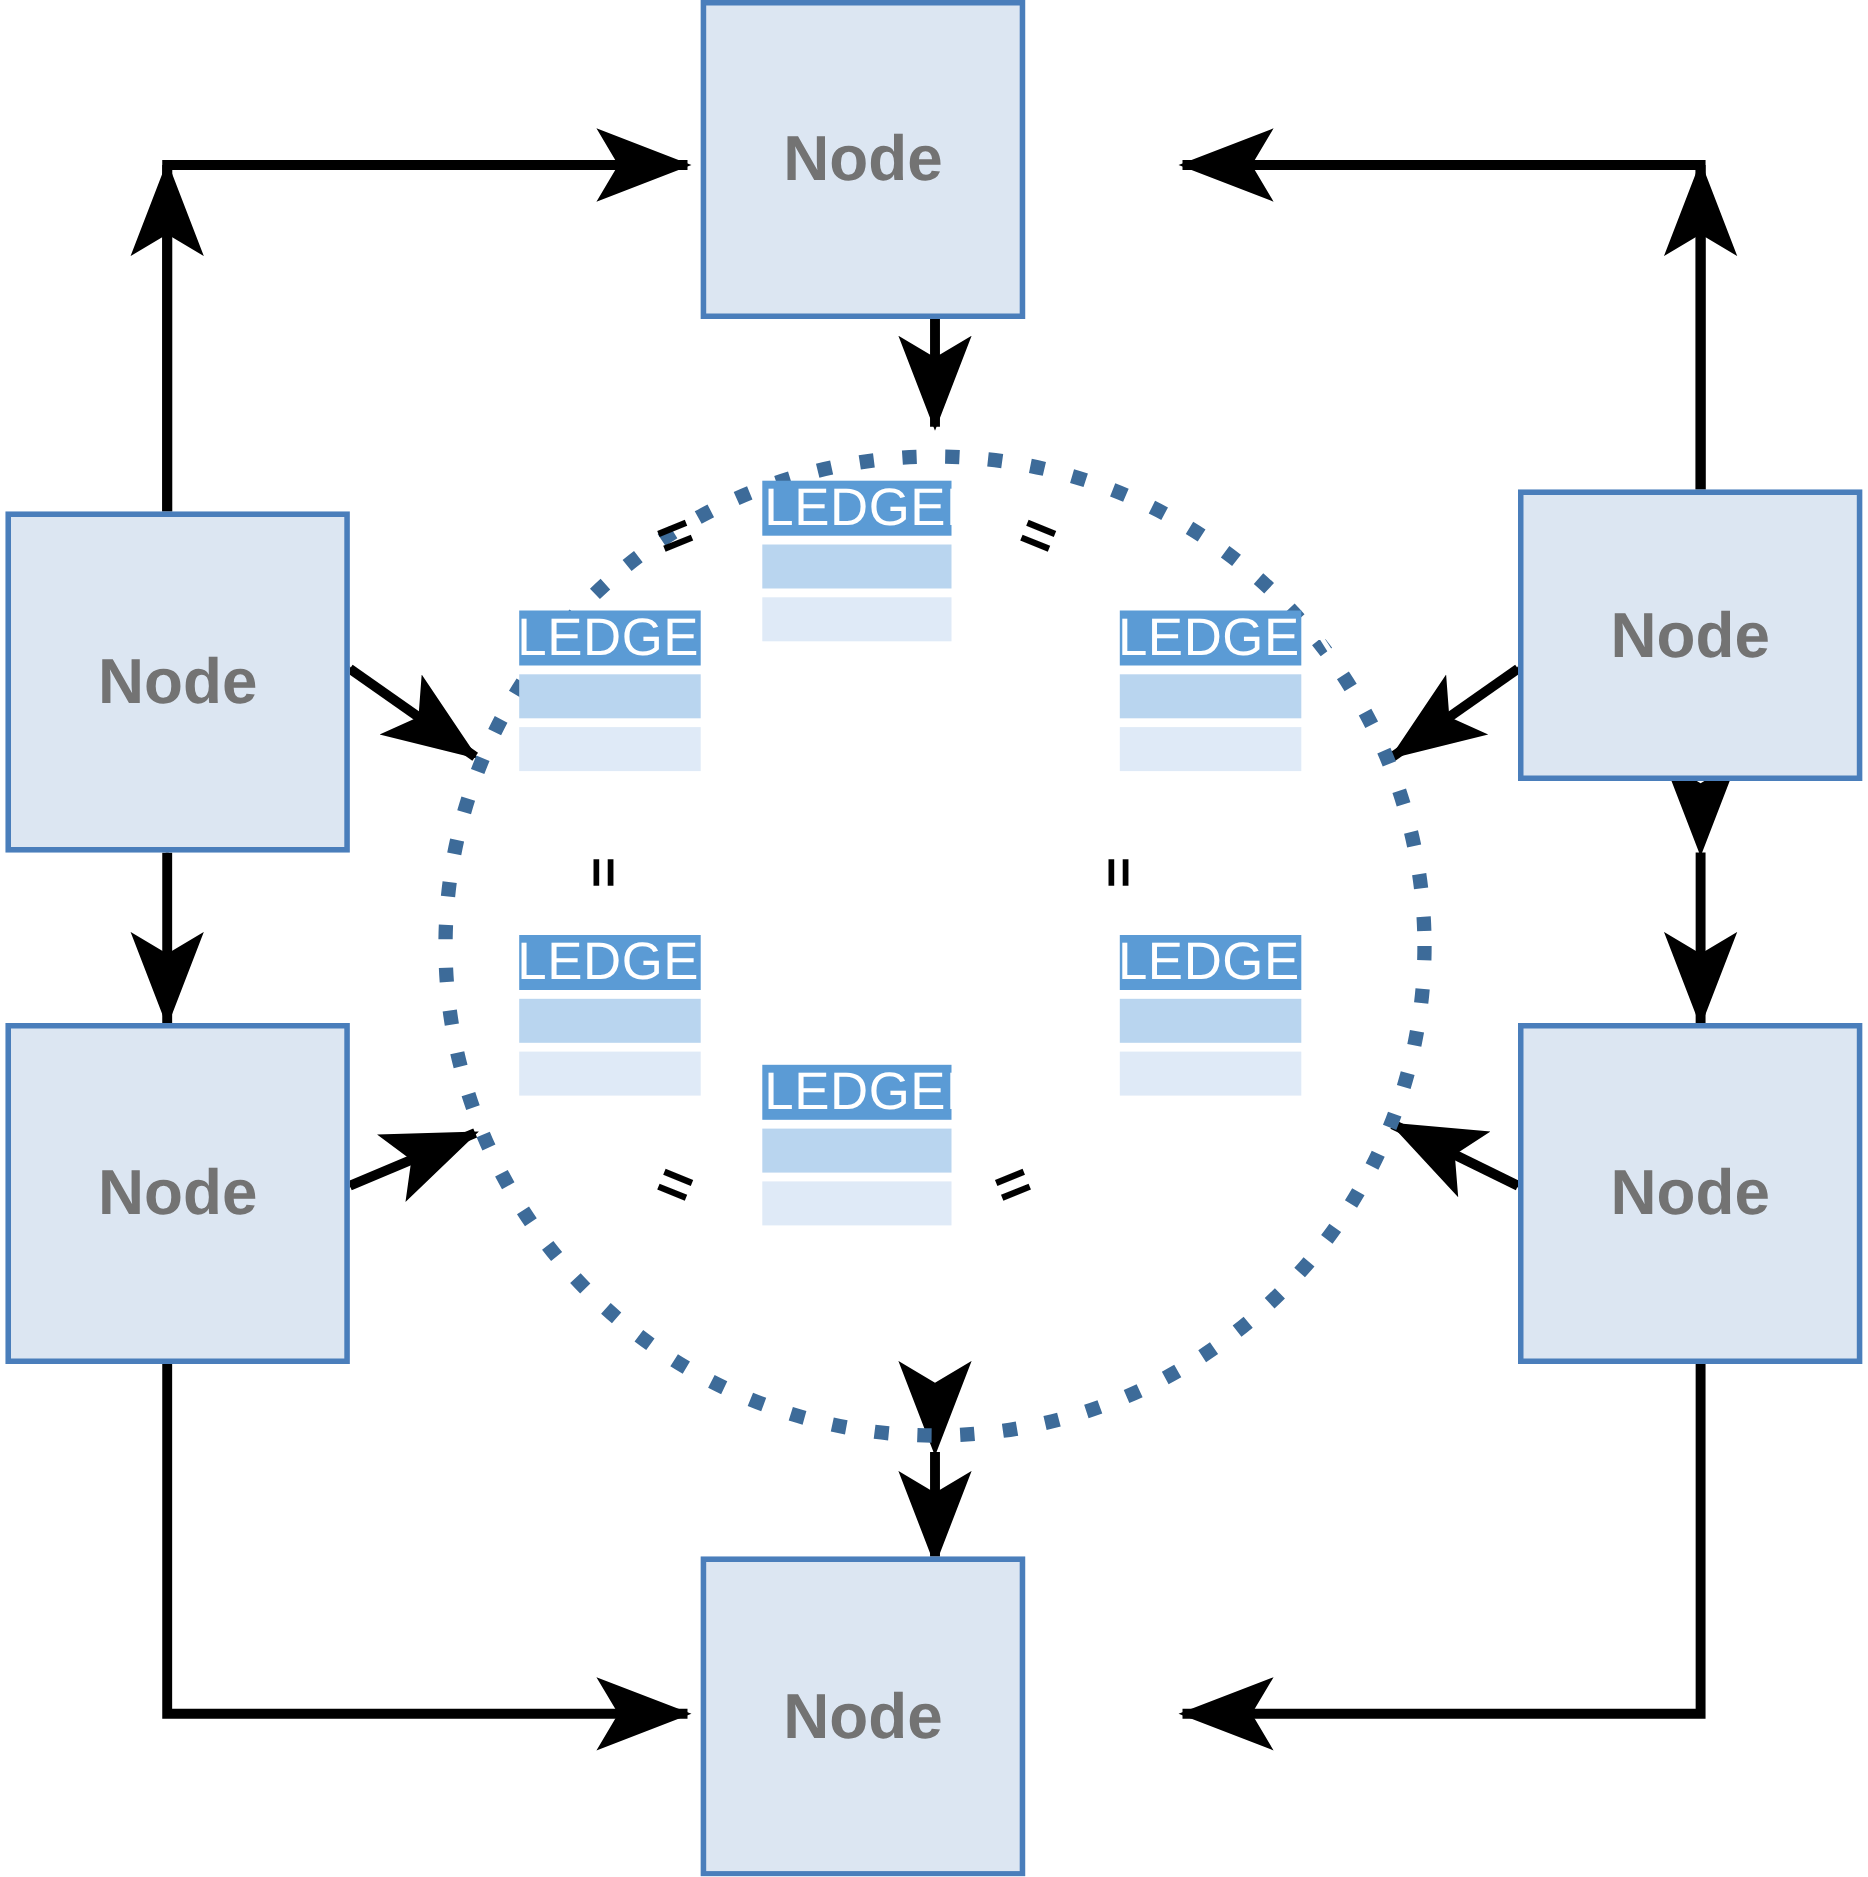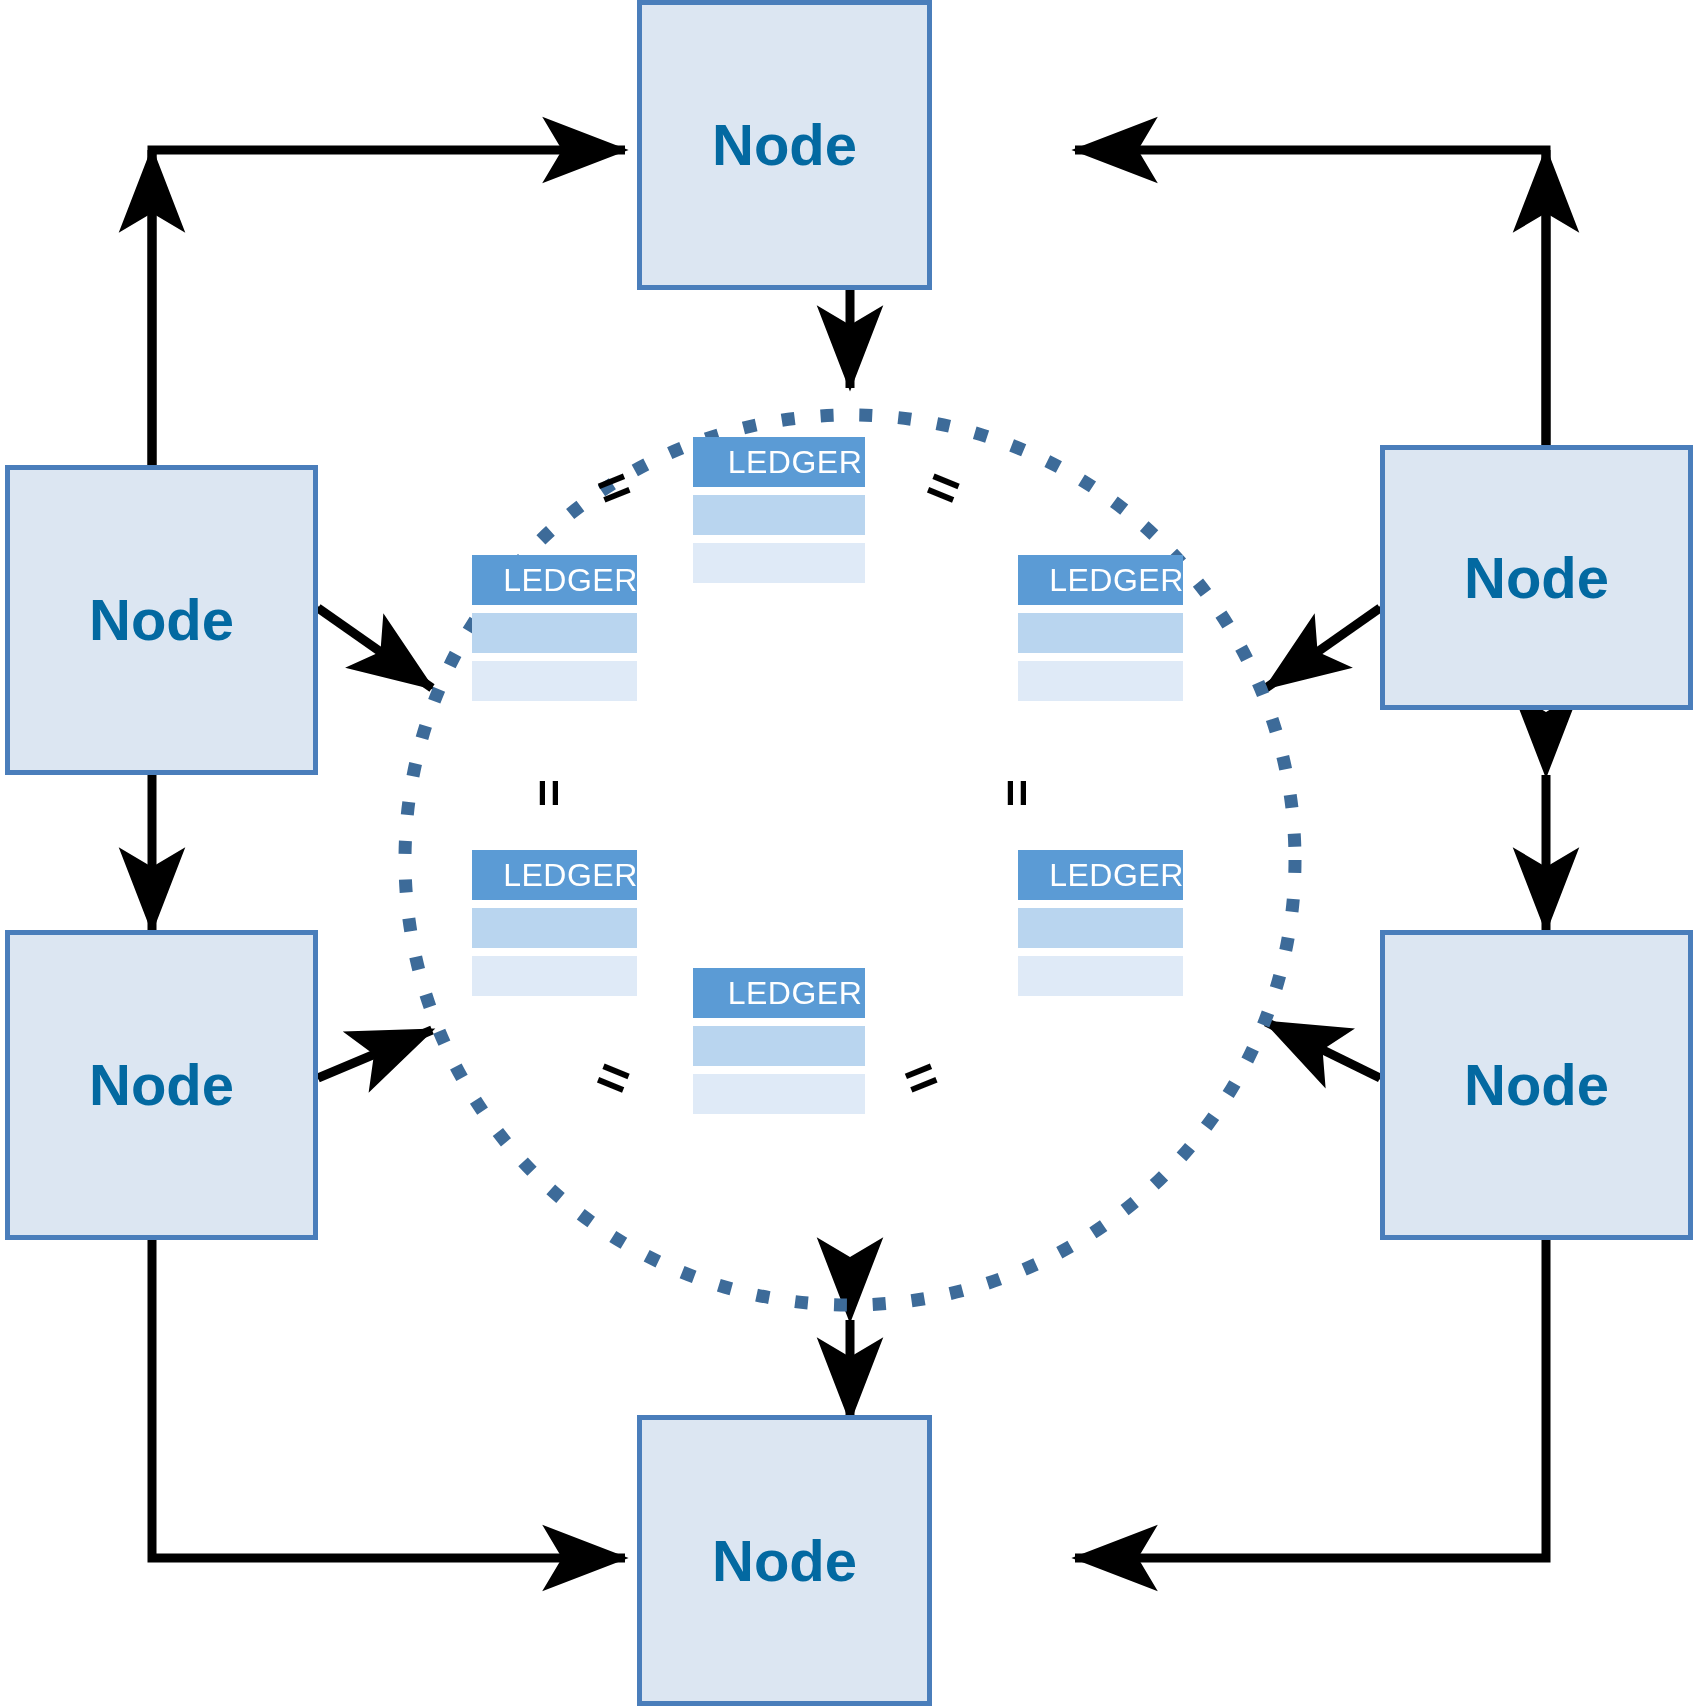--- a/index.html
+++ b/index.html
@@ -17,7 +17,7 @@
     font-family:"Liberation Sans",sans-serif;
     font-weight:bold;
     font-size:58px;
-    color:#0369a1;
+    color:#737373;
     letter-spacing:0px;
     line-height:1;
   }

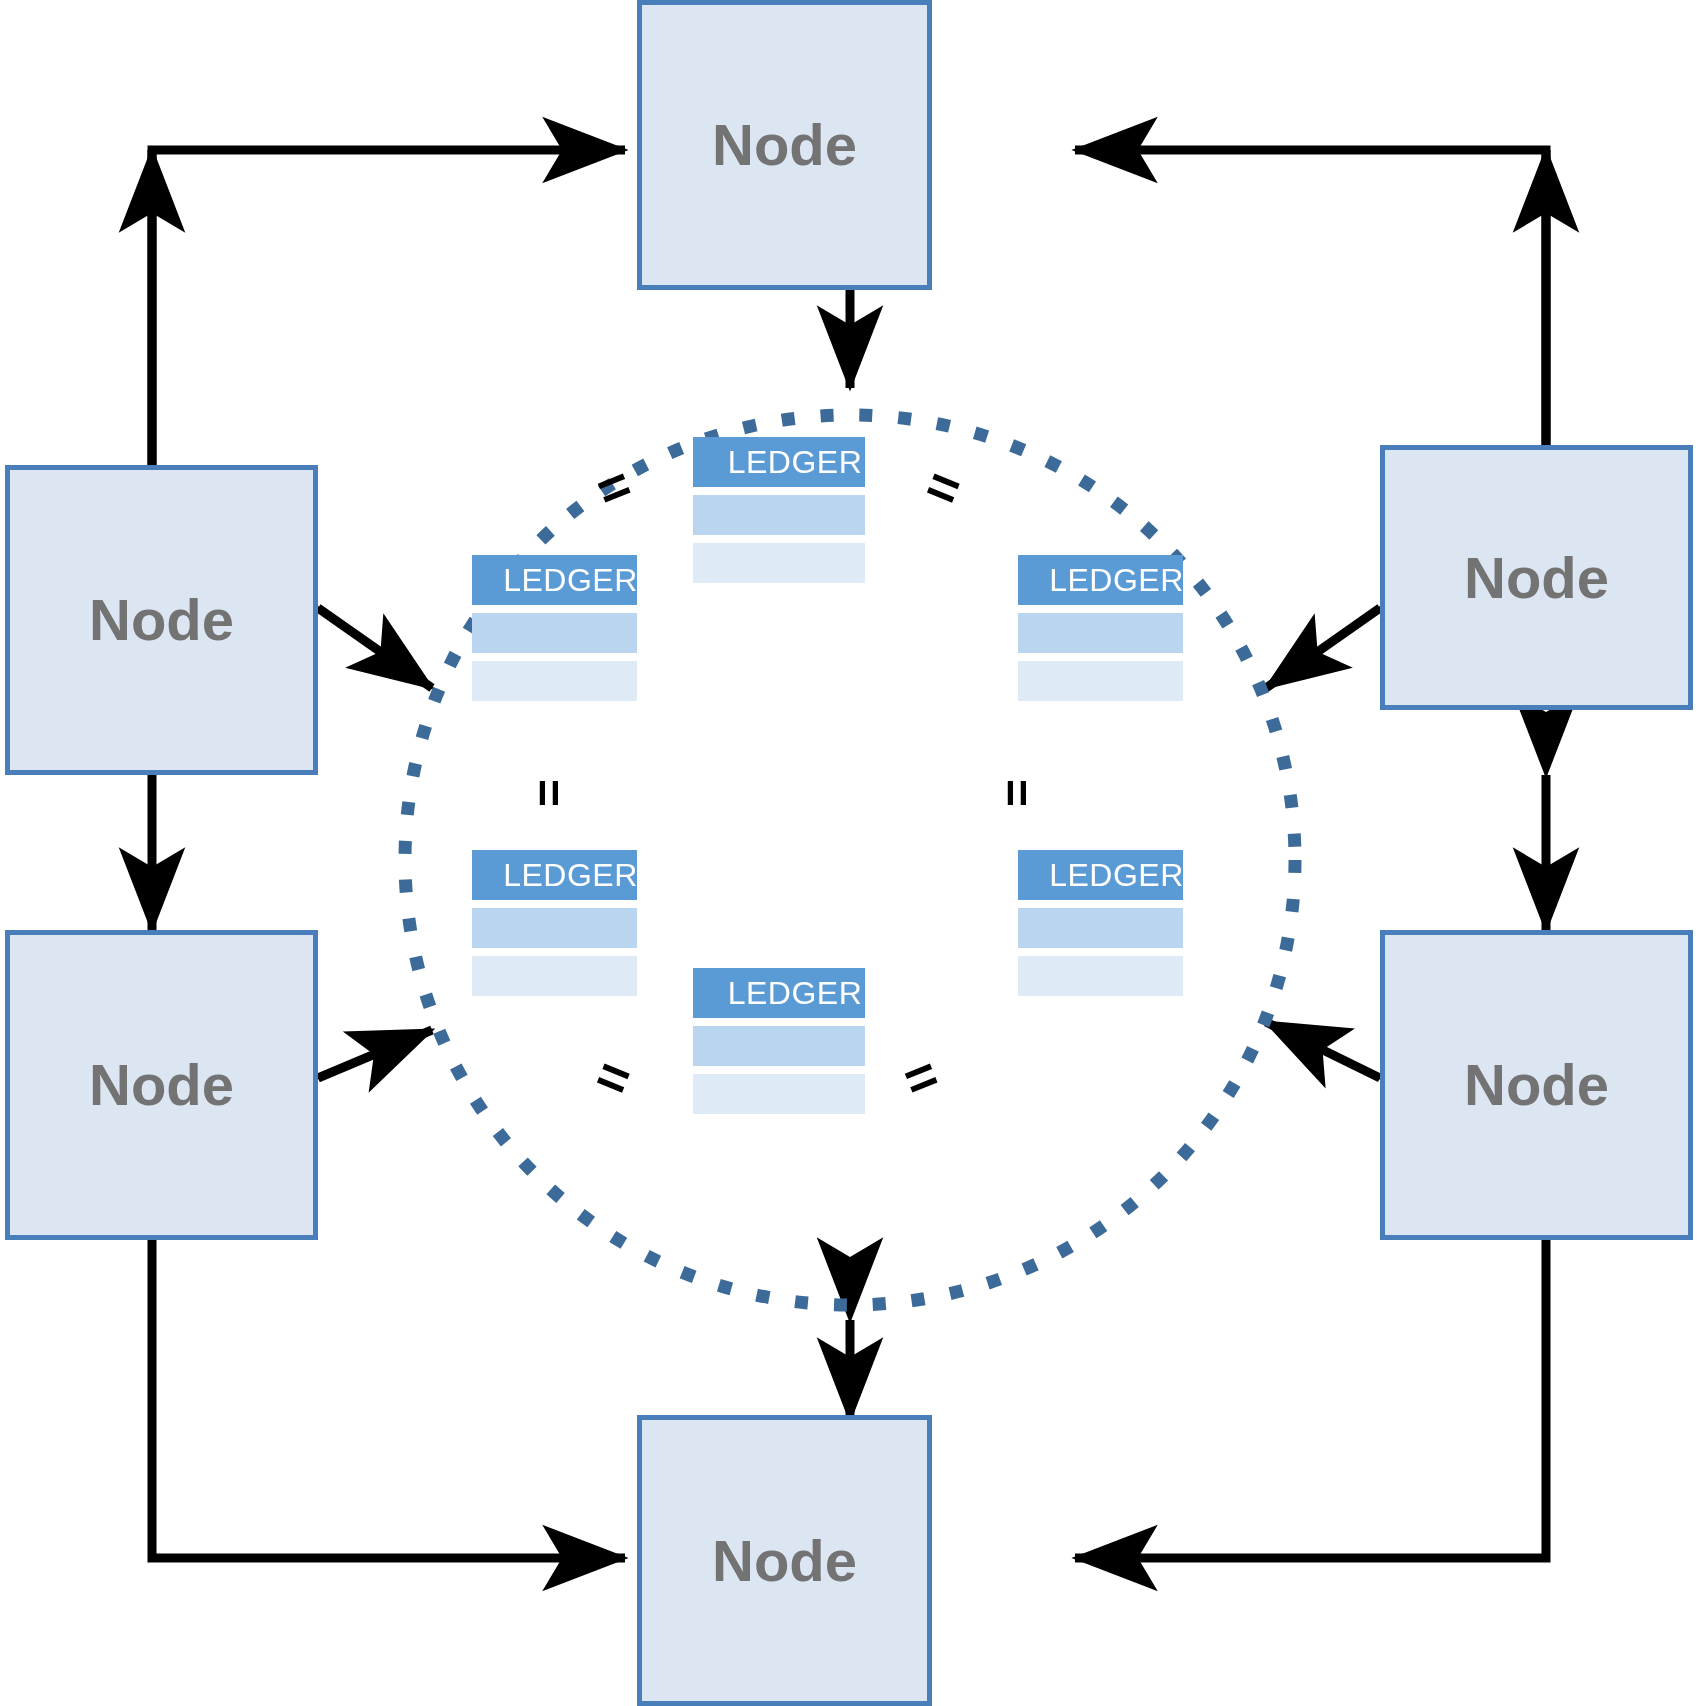--- a/index.html
+++ b/index.html
@@ -27,7 +27,7 @@
     color:#ffffff;
     font-family:"Liberation Sans",sans-serif;
     font-weight:normal;
-    font-size:32px;
+    font-size:48px;
     line-height:1;
     display:flex;align-items:center;justify-content:center;
     box-sizing:border-box;

